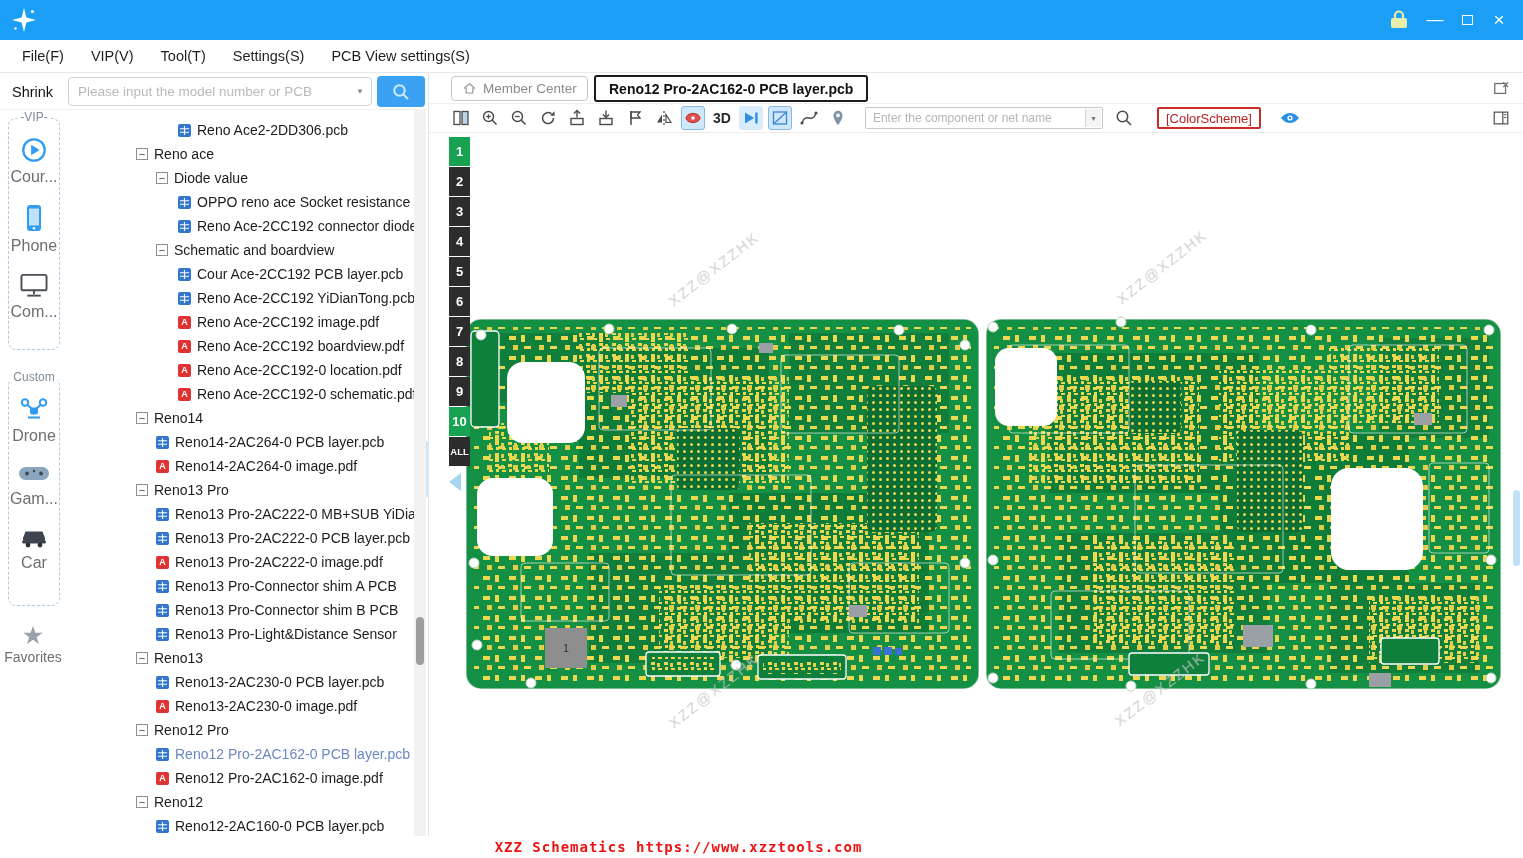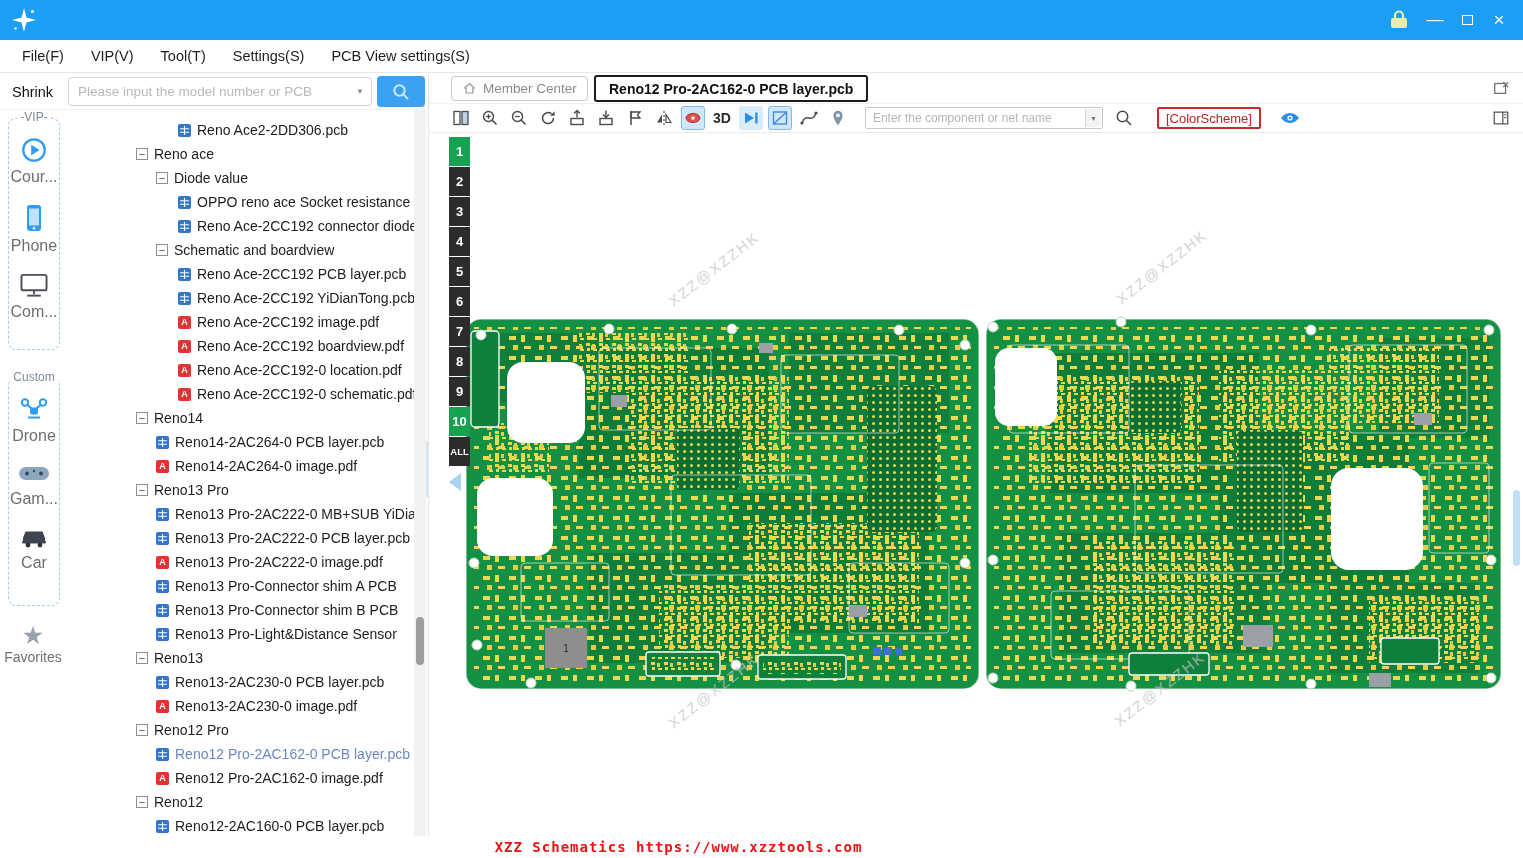--- a/index.html
+++ b/index.html
@@ -253,7 +253,7 @@
             <path d="M2 4.8h9M2 8.2h9M6.5 2v9" stroke="#fff" stroke-width="1.1" fill="none"></path>
           </svg>
         </span>
-        <span class="tlabel">Reno Ace-2CC192 PCB layer.pcb</span>
+        <span class="tlabel">Cour Ace-2CC192 PCB layer.pcb</span>
       </div>
       <div class="tree-row lvl3">
         <span class="fic pcb">

